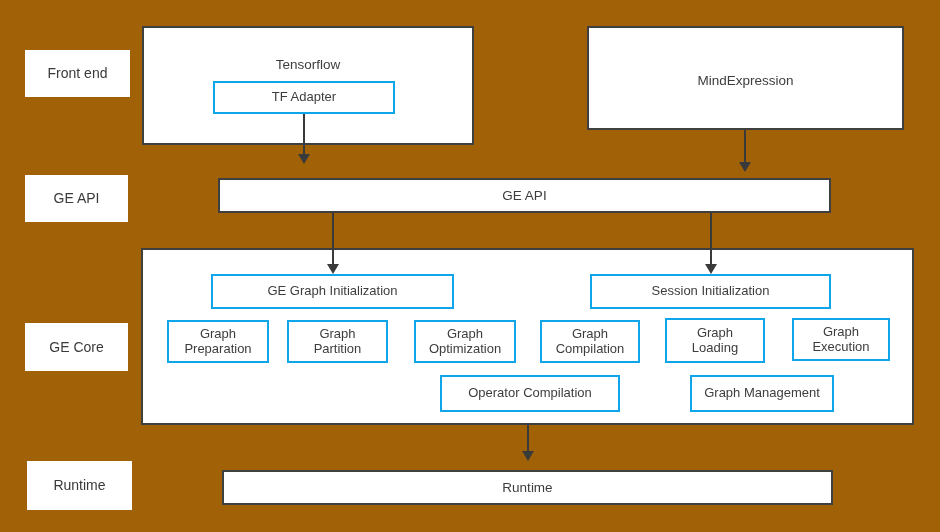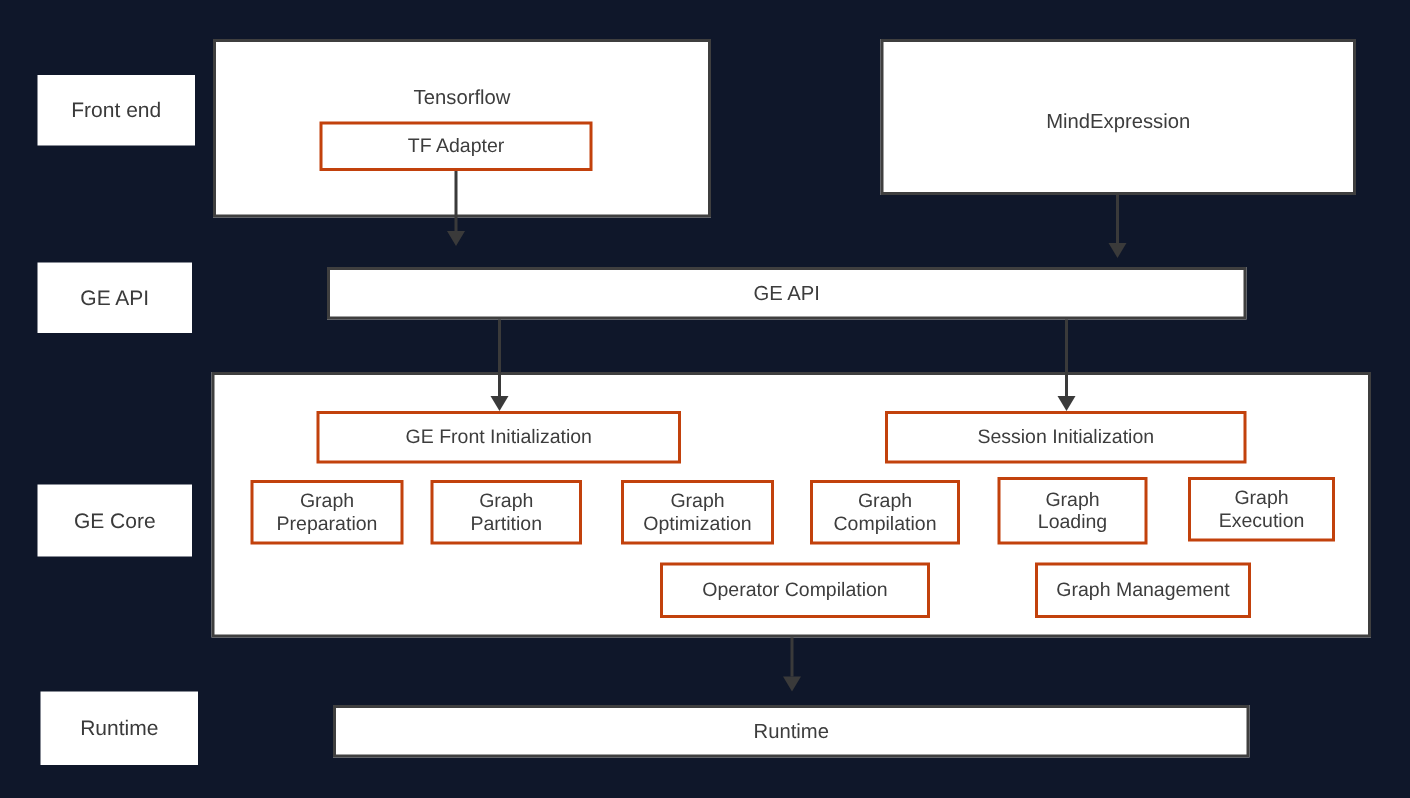--- a/index.html
+++ b/index.html
@@ -15,7 +15,7 @@
     position: relative;
     width: 940px;
     height: 532px;
-    background: #0f172a;
+    background: #a16207;
     overflow: hidden;
   }
 

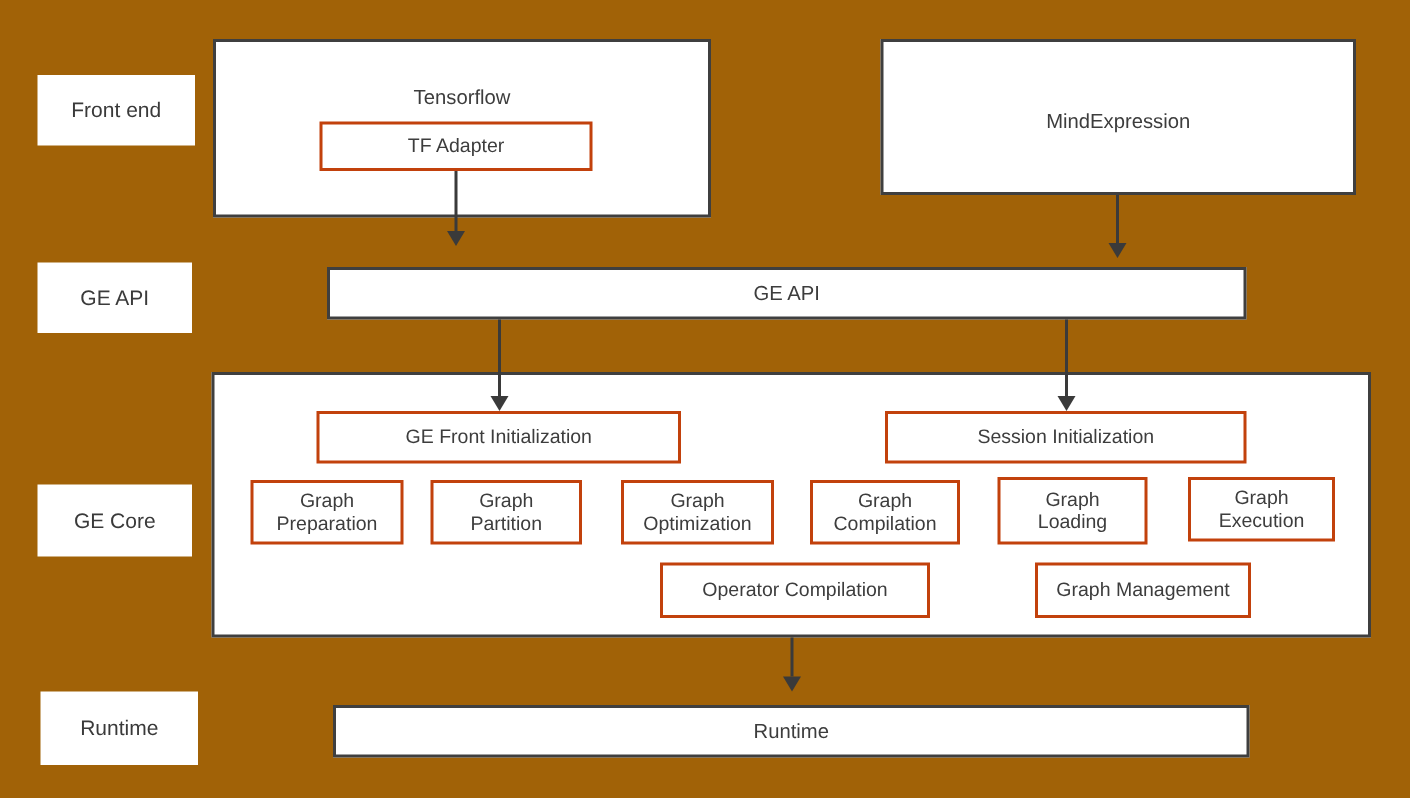--- a/index.html
+++ b/index.html
@@ -57,7 +57,7 @@
 
   
   .component {
-    border: 2px solid #c2410c;
+    border: 2px solid #0ea5e9;
     font-size: 13px;
   }
 

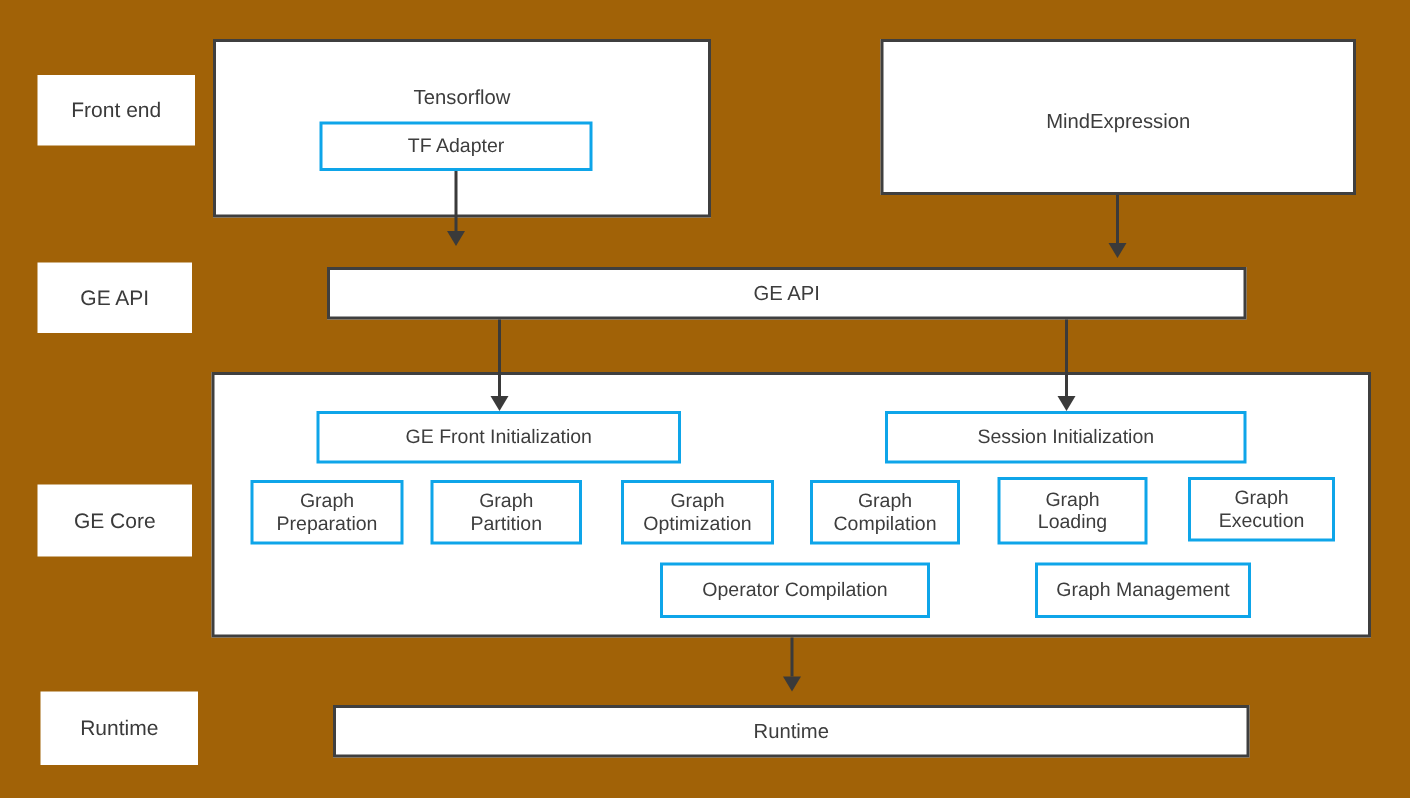--- a/index.html
+++ b/index.html
@@ -122,7 +122,7 @@
   <div class="box panel" style="left:141px; top:248px; width:773px; height:177px;"></div>
 
   <div class="box component" style="left:211px; top:274px; width:243px; height:35px;">
-    <span>GE Front Initialization</span>
+    <span>GE Graph Initialization</span>
   </div>
   <div class="box component" style="left:590px; top:274px; width:241px; height:35px;">
     <span>Session Initialization</span>

